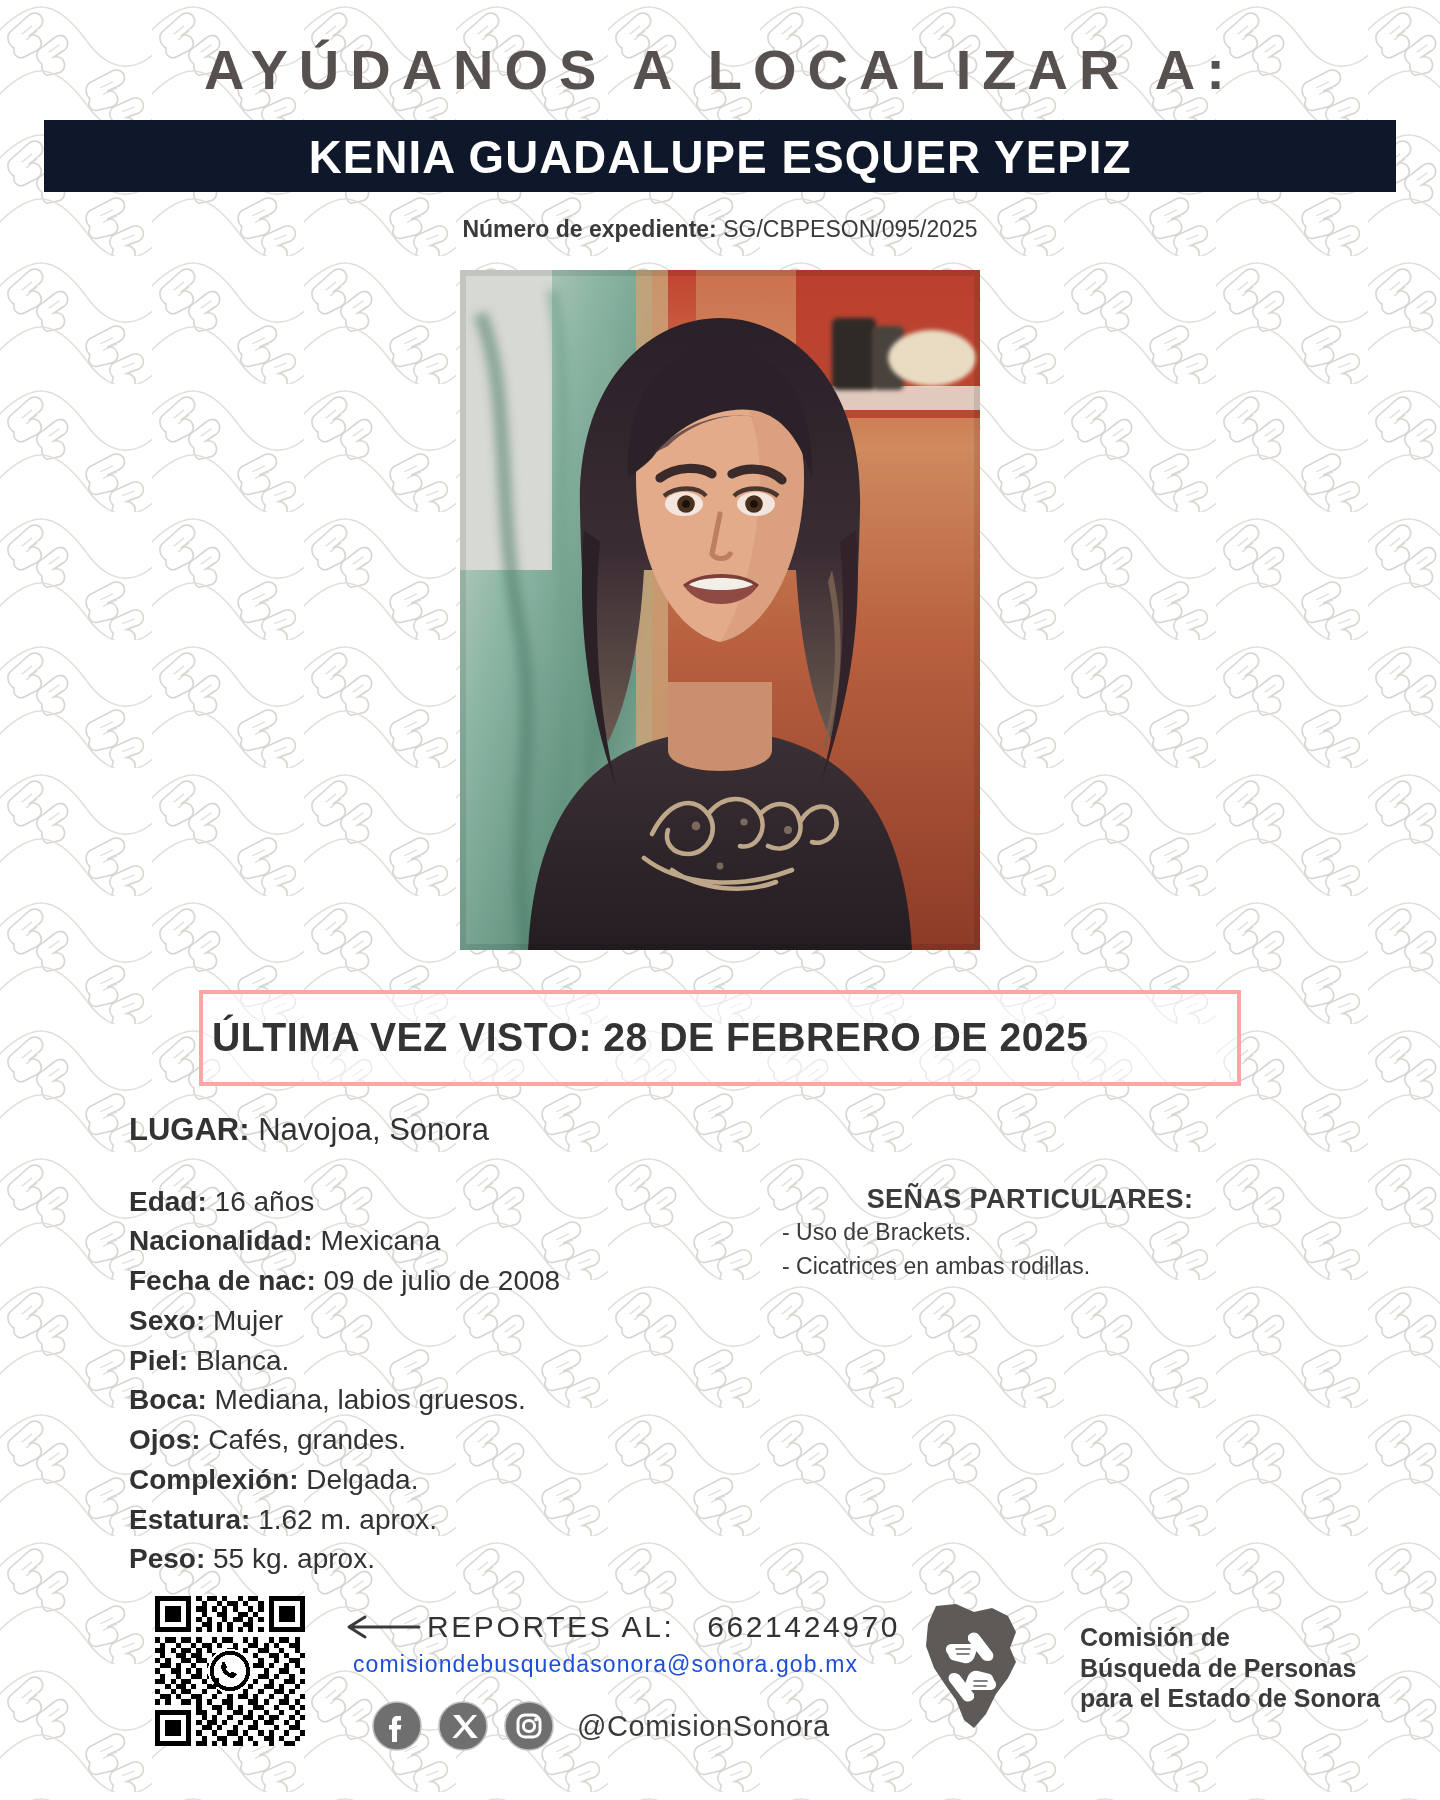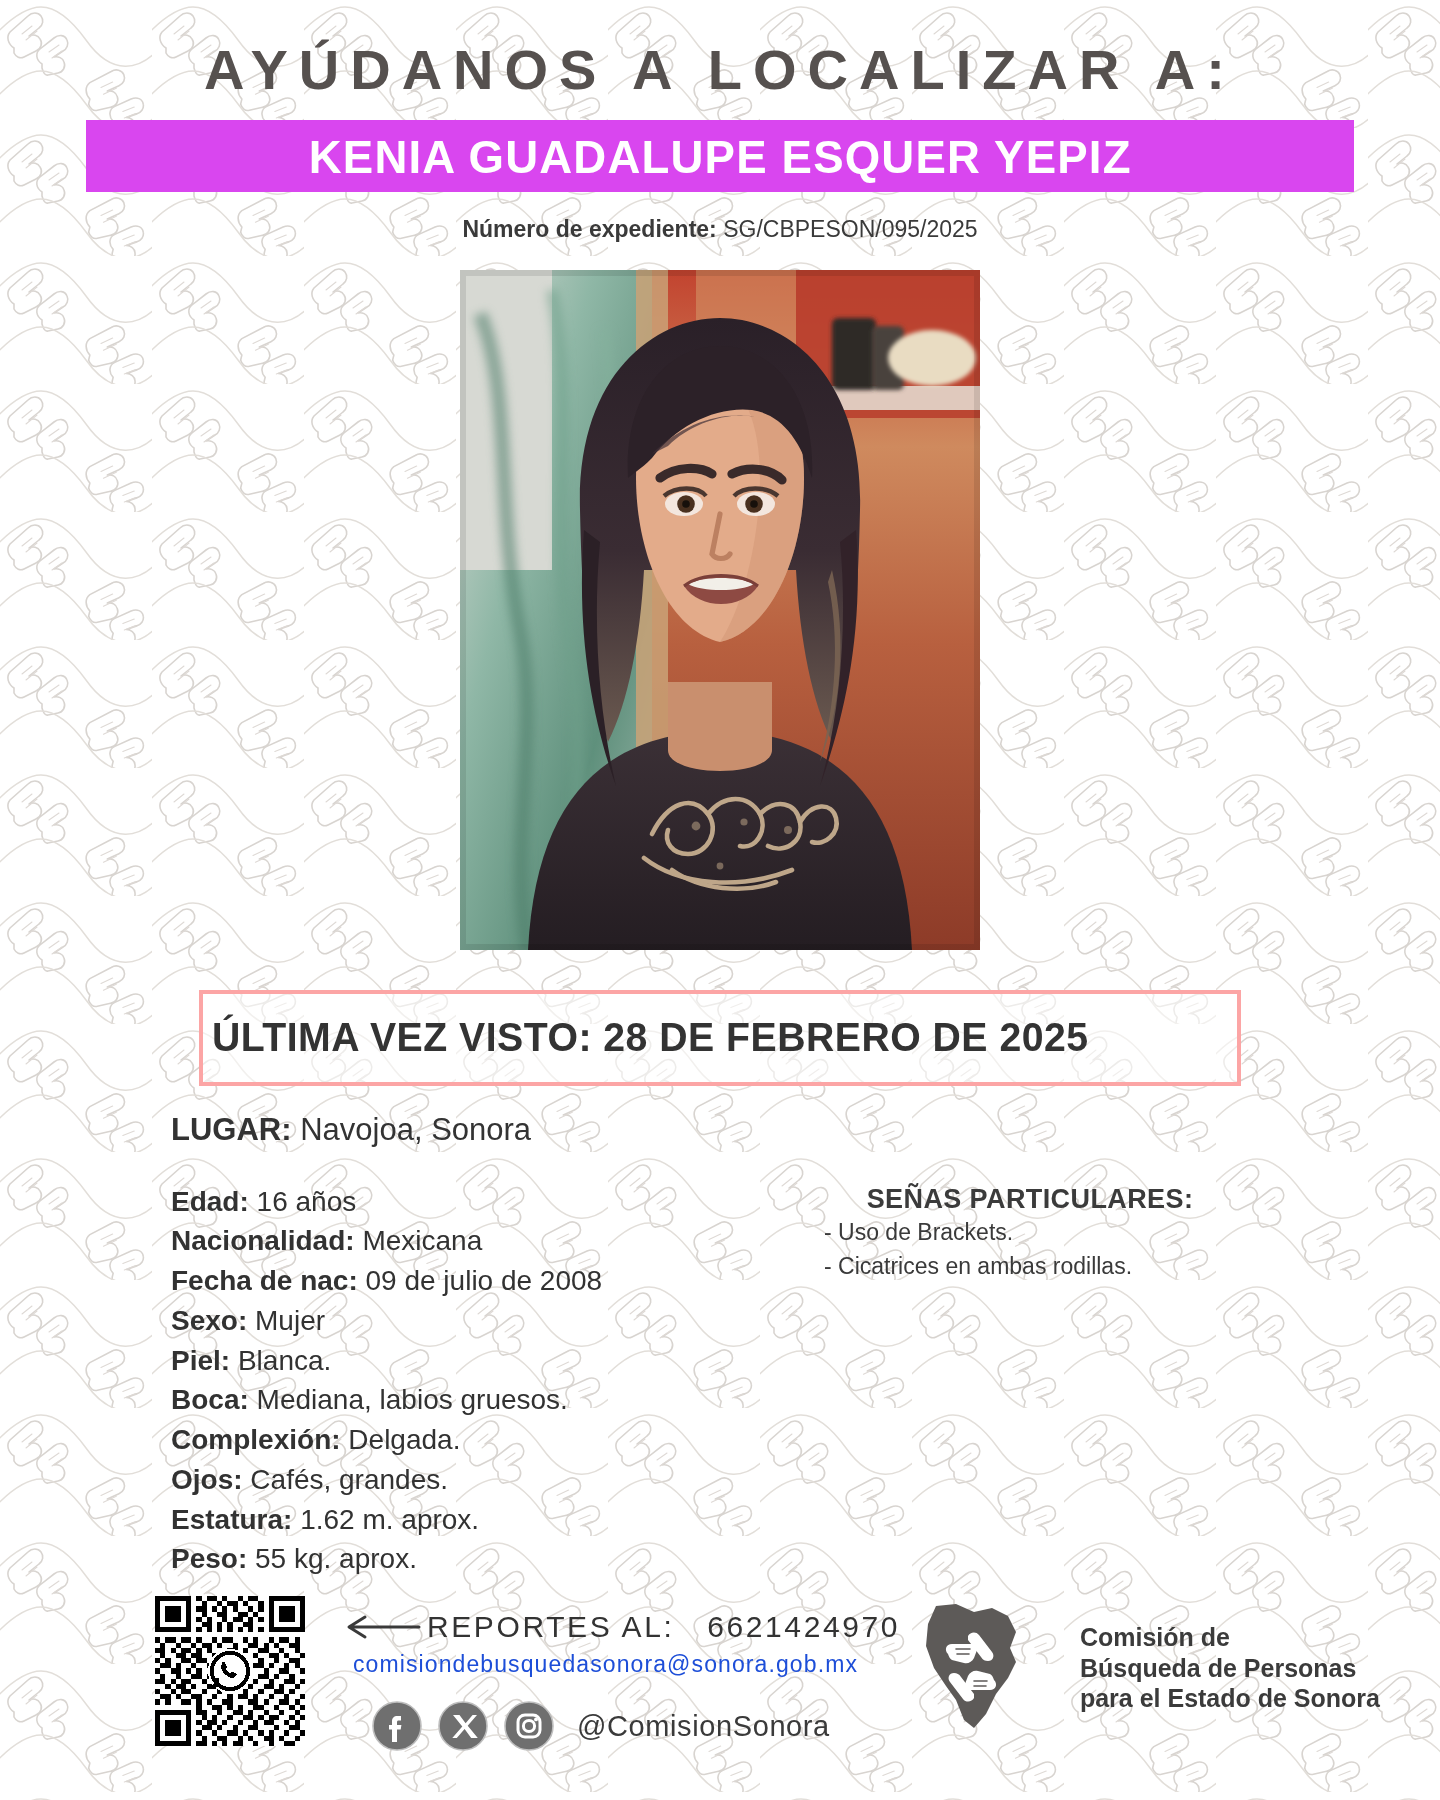--- a/index.html
+++ b/index.html
@@ -19,7 +19,7 @@
     opacity:1;
   }
 
-  .page { position:relative; z-index:2; width:1440px; height:1800px; padding:0 86px; }
+  .page { position:relative; z-index:2; width:1440px; height:1800px; padding:0 44px; }
 
   
   .headline {

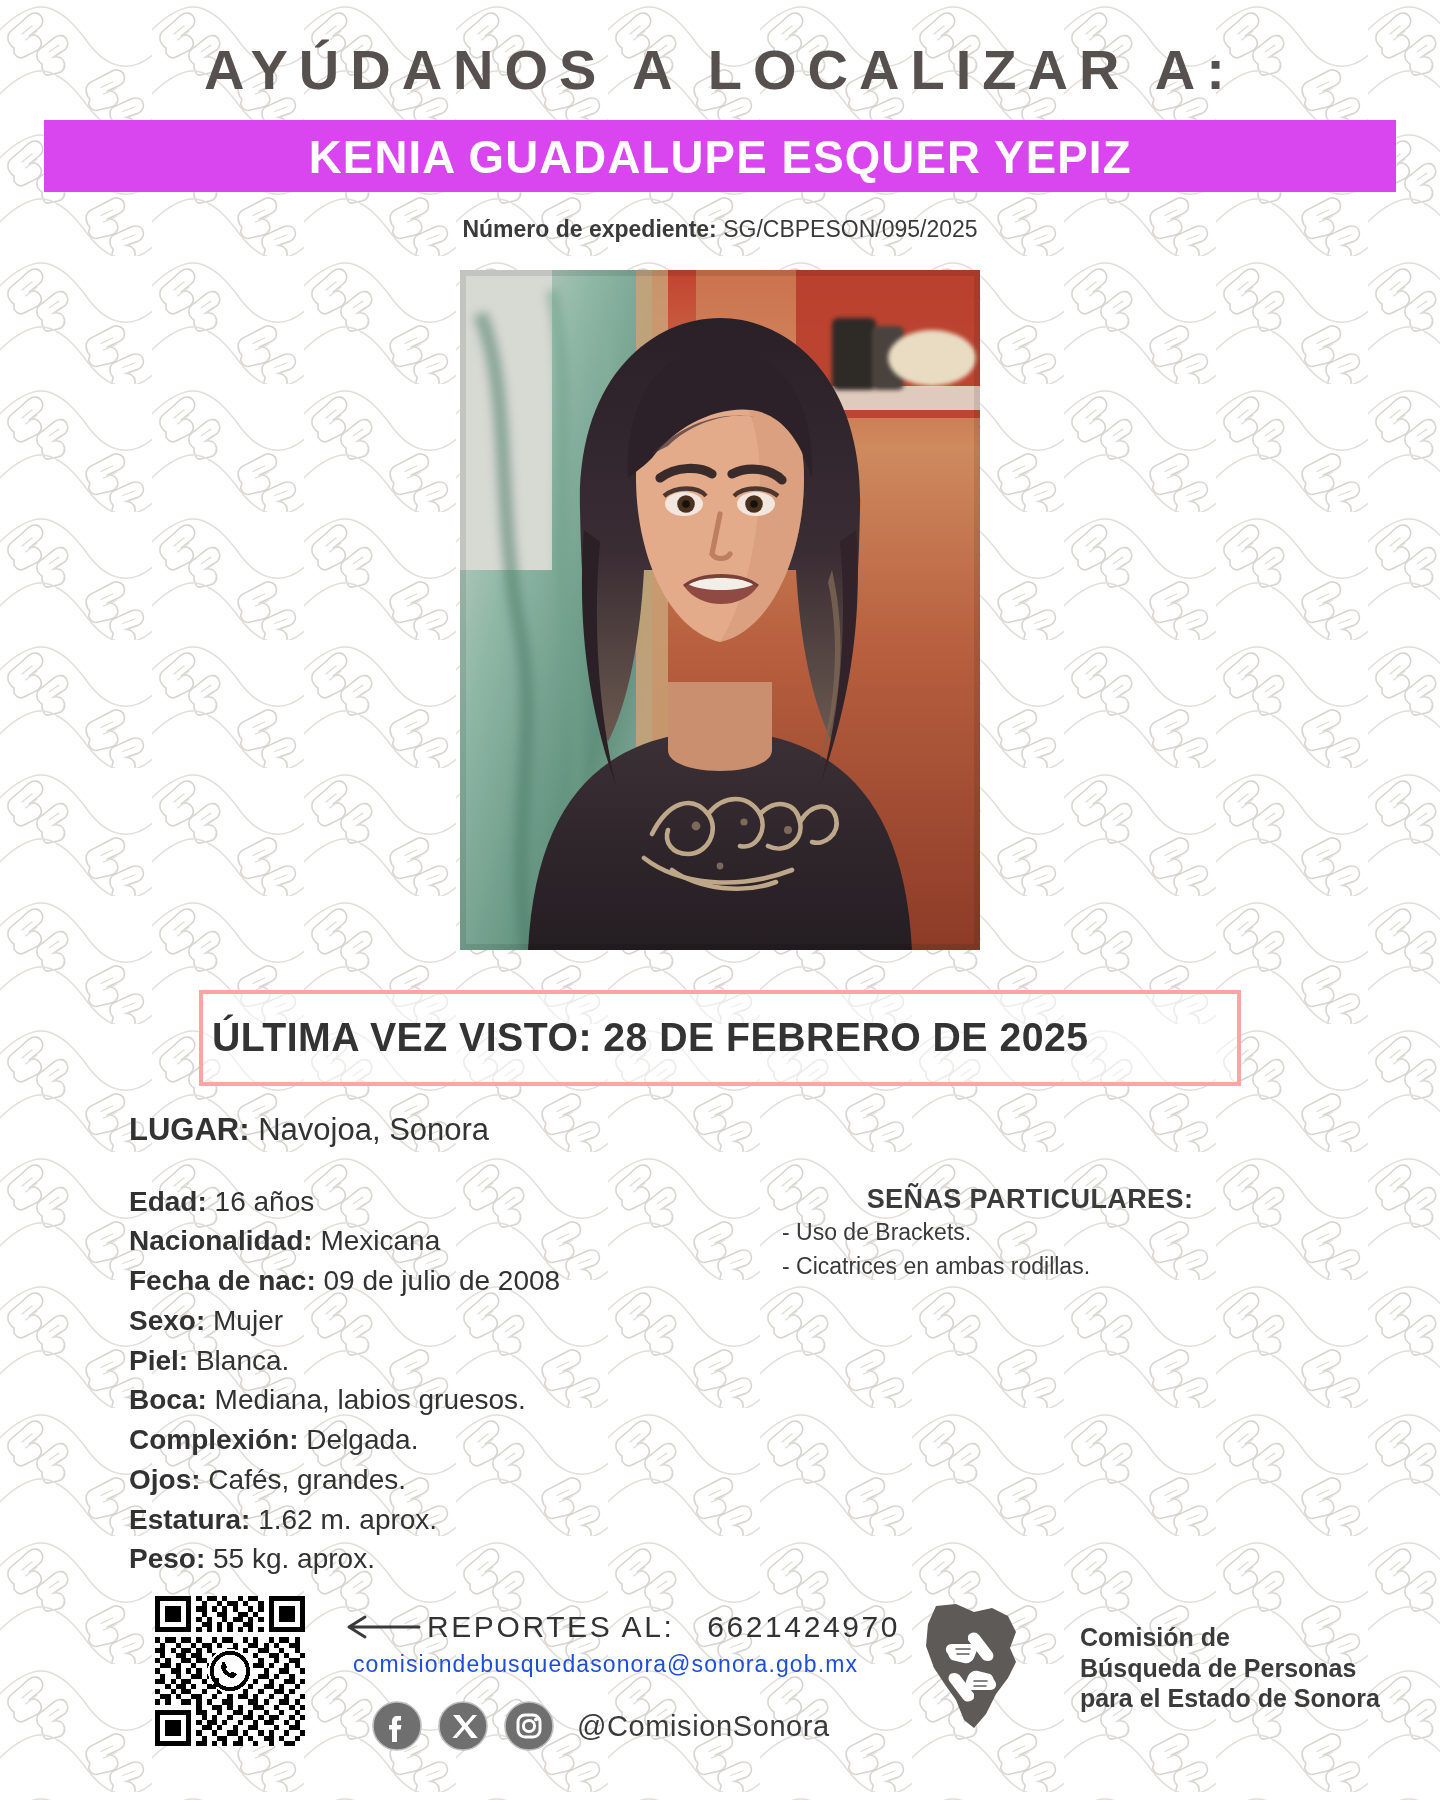--- a/index.html
+++ b/index.html
@@ -34,7 +34,7 @@
   }
   .name-bar {
     margin-top:22px;
-    background:#d946ef;
+    background:#0f172a;
     height:72px;
     display:flex; align-items:center; justify-content:center;
   }

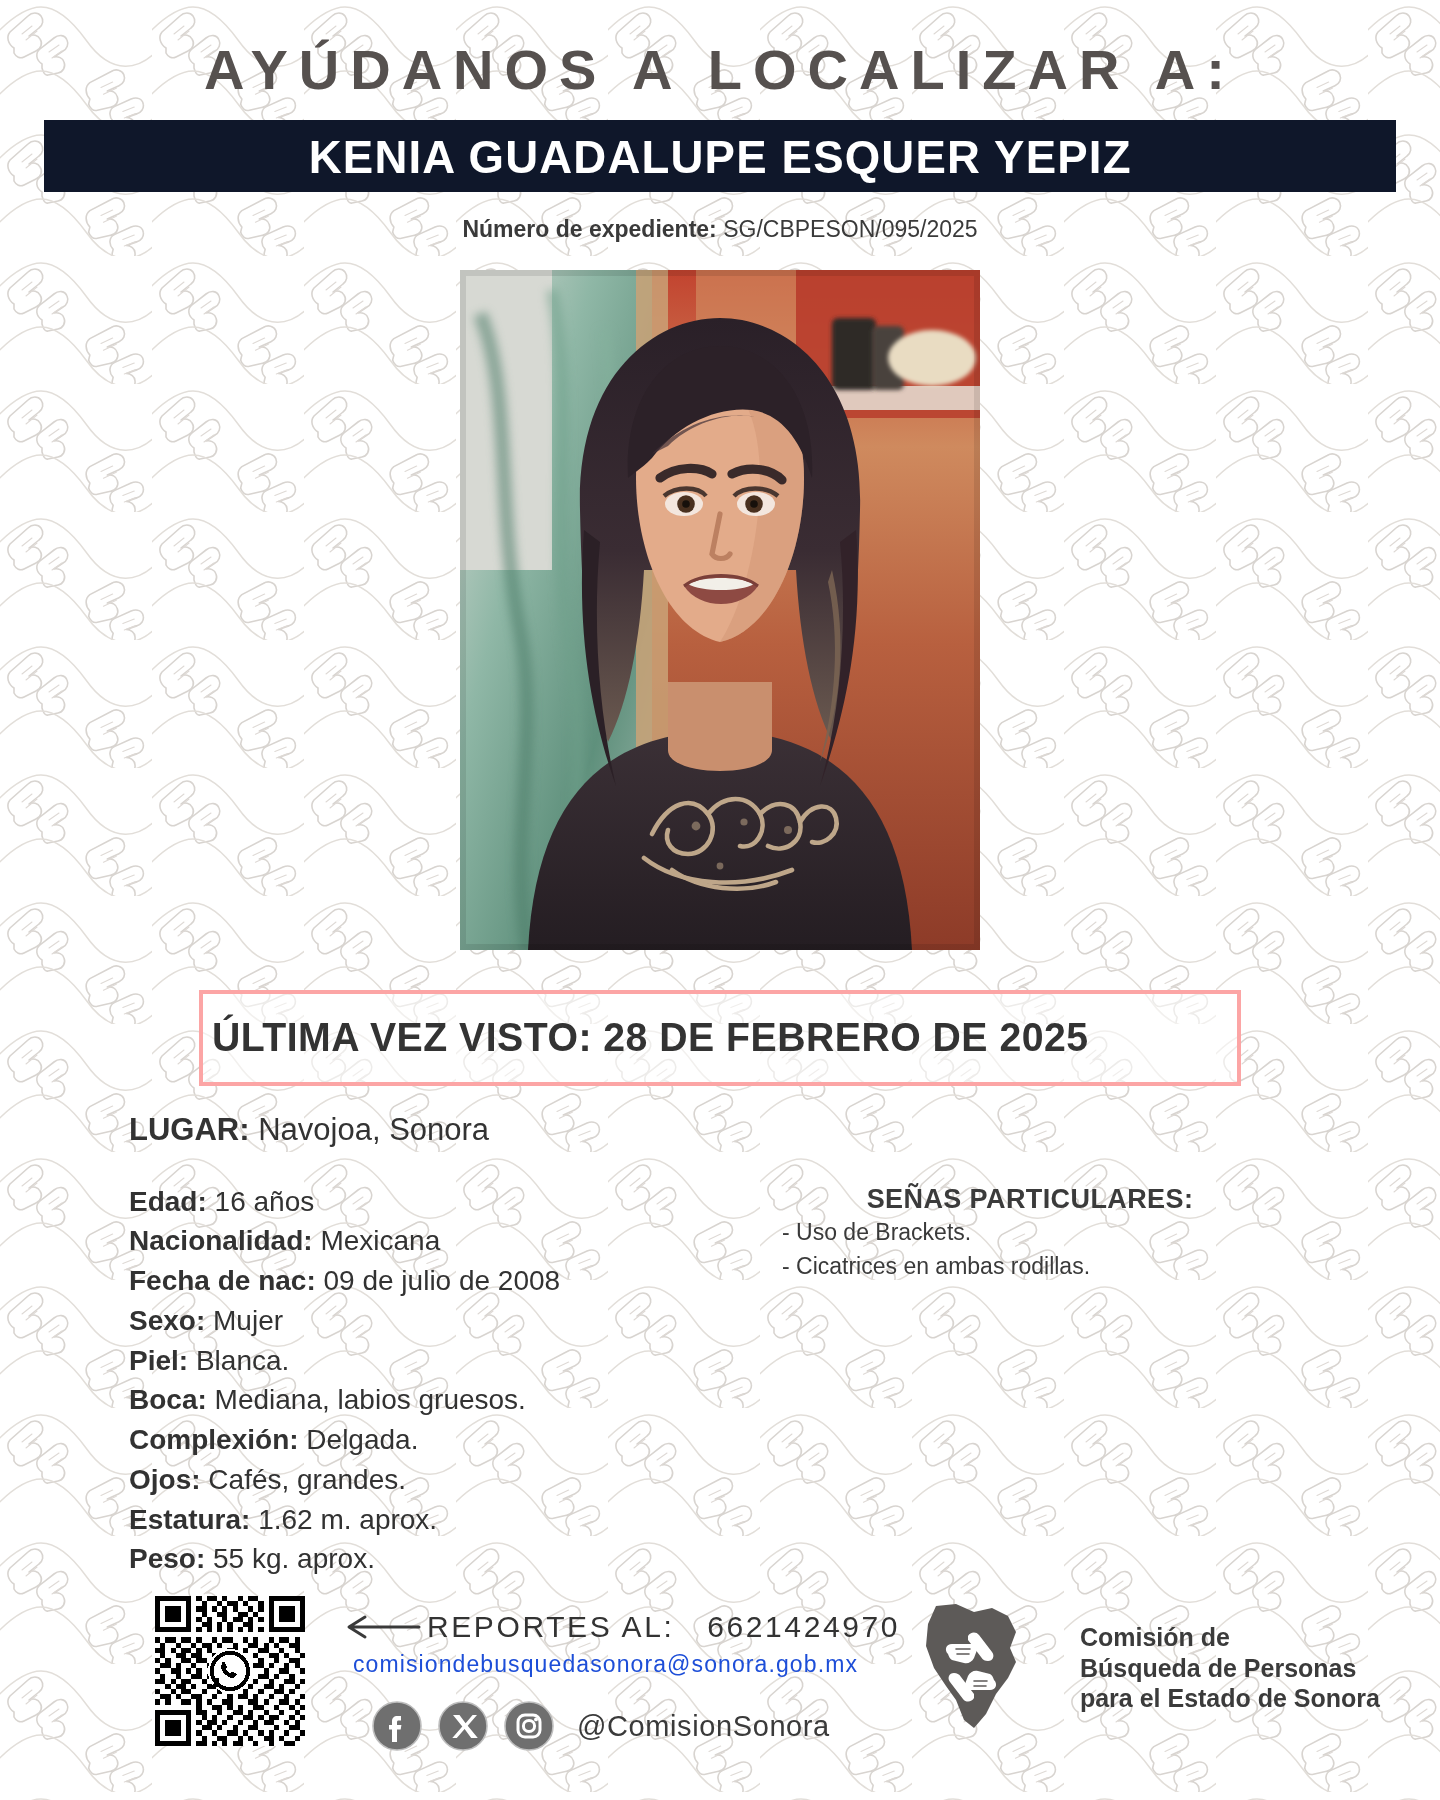--- a/index.html
+++ b/index.html
@@ -355,12 +355,12 @@
         <span>Mediana, labios gruesos.</span>
       </div>
       <div class="detail">
+        <b>Ojos:</b>
+        <span>Cafés, grandes.</span>
+      </div>
+      <div class="detail">
         <b>Complexión:</b>
         <span>Delgada.</span>
-      </div>
-      <div class="detail">
-        <b>Ojos:</b>
-        <span>Cafés, grandes.</span>
       </div>
       <div class="detail">
         <b>Estatura:</b>

